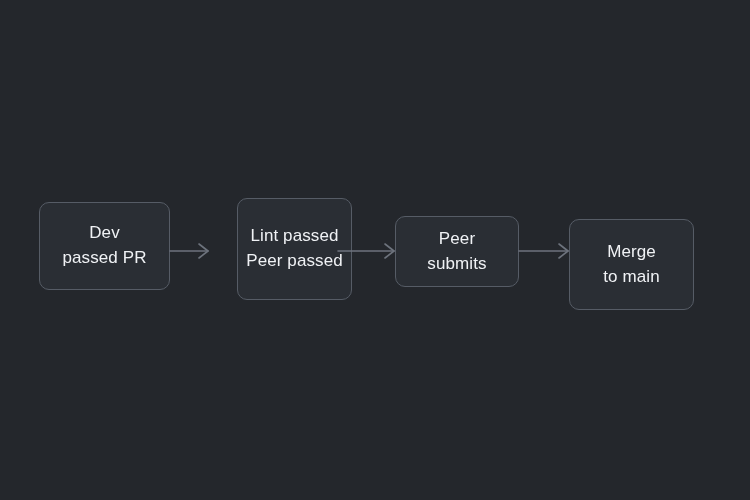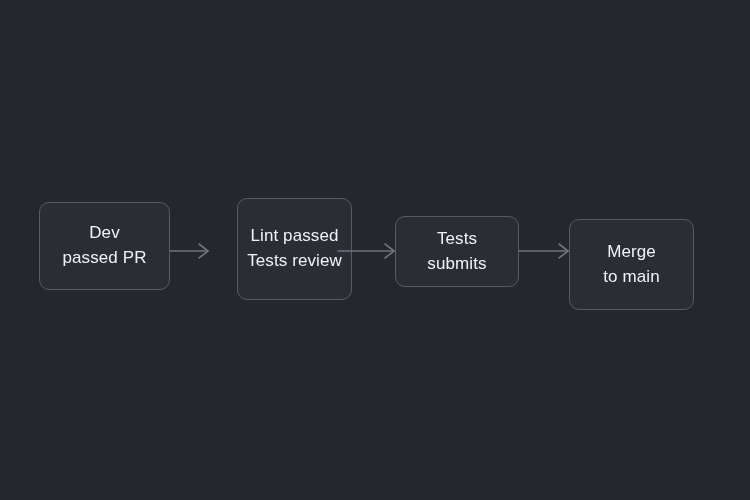--- a/index.html
+++ b/index.html
@@ -66,7 +66,7 @@
       <span class="node-line">Tests review</span>
     </div>
     <div class="node" style="left: 395px; top: 216px; width: 124px; height: 71px;">
-      <span class="node-line">Tests</span>
+      <span class="node-line">Peer</span>
       <span class="node-line">submits</span>
     </div>
     <div class="node" style="left: 569px; top: 219px; width: 125px; height: 91px;">

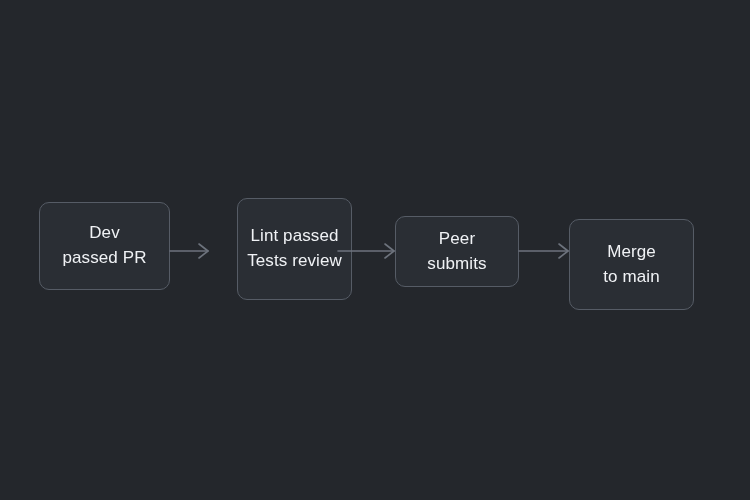--- a/index.html
+++ b/index.html
@@ -63,7 +63,7 @@
     </div>
     <div class="node" style="left: 209px; top: 198px; width: 115px; height: 102px; margin-left: 28px;">
       <span class="node-line">Lint passed</span>
-      <span class="node-line">Tests review</span>
+      <span class="node-line">Peer passed</span>
     </div>
     <div class="node" style="left: 395px; top: 216px; width: 124px; height: 71px;">
       <span class="node-line">Peer</span>

